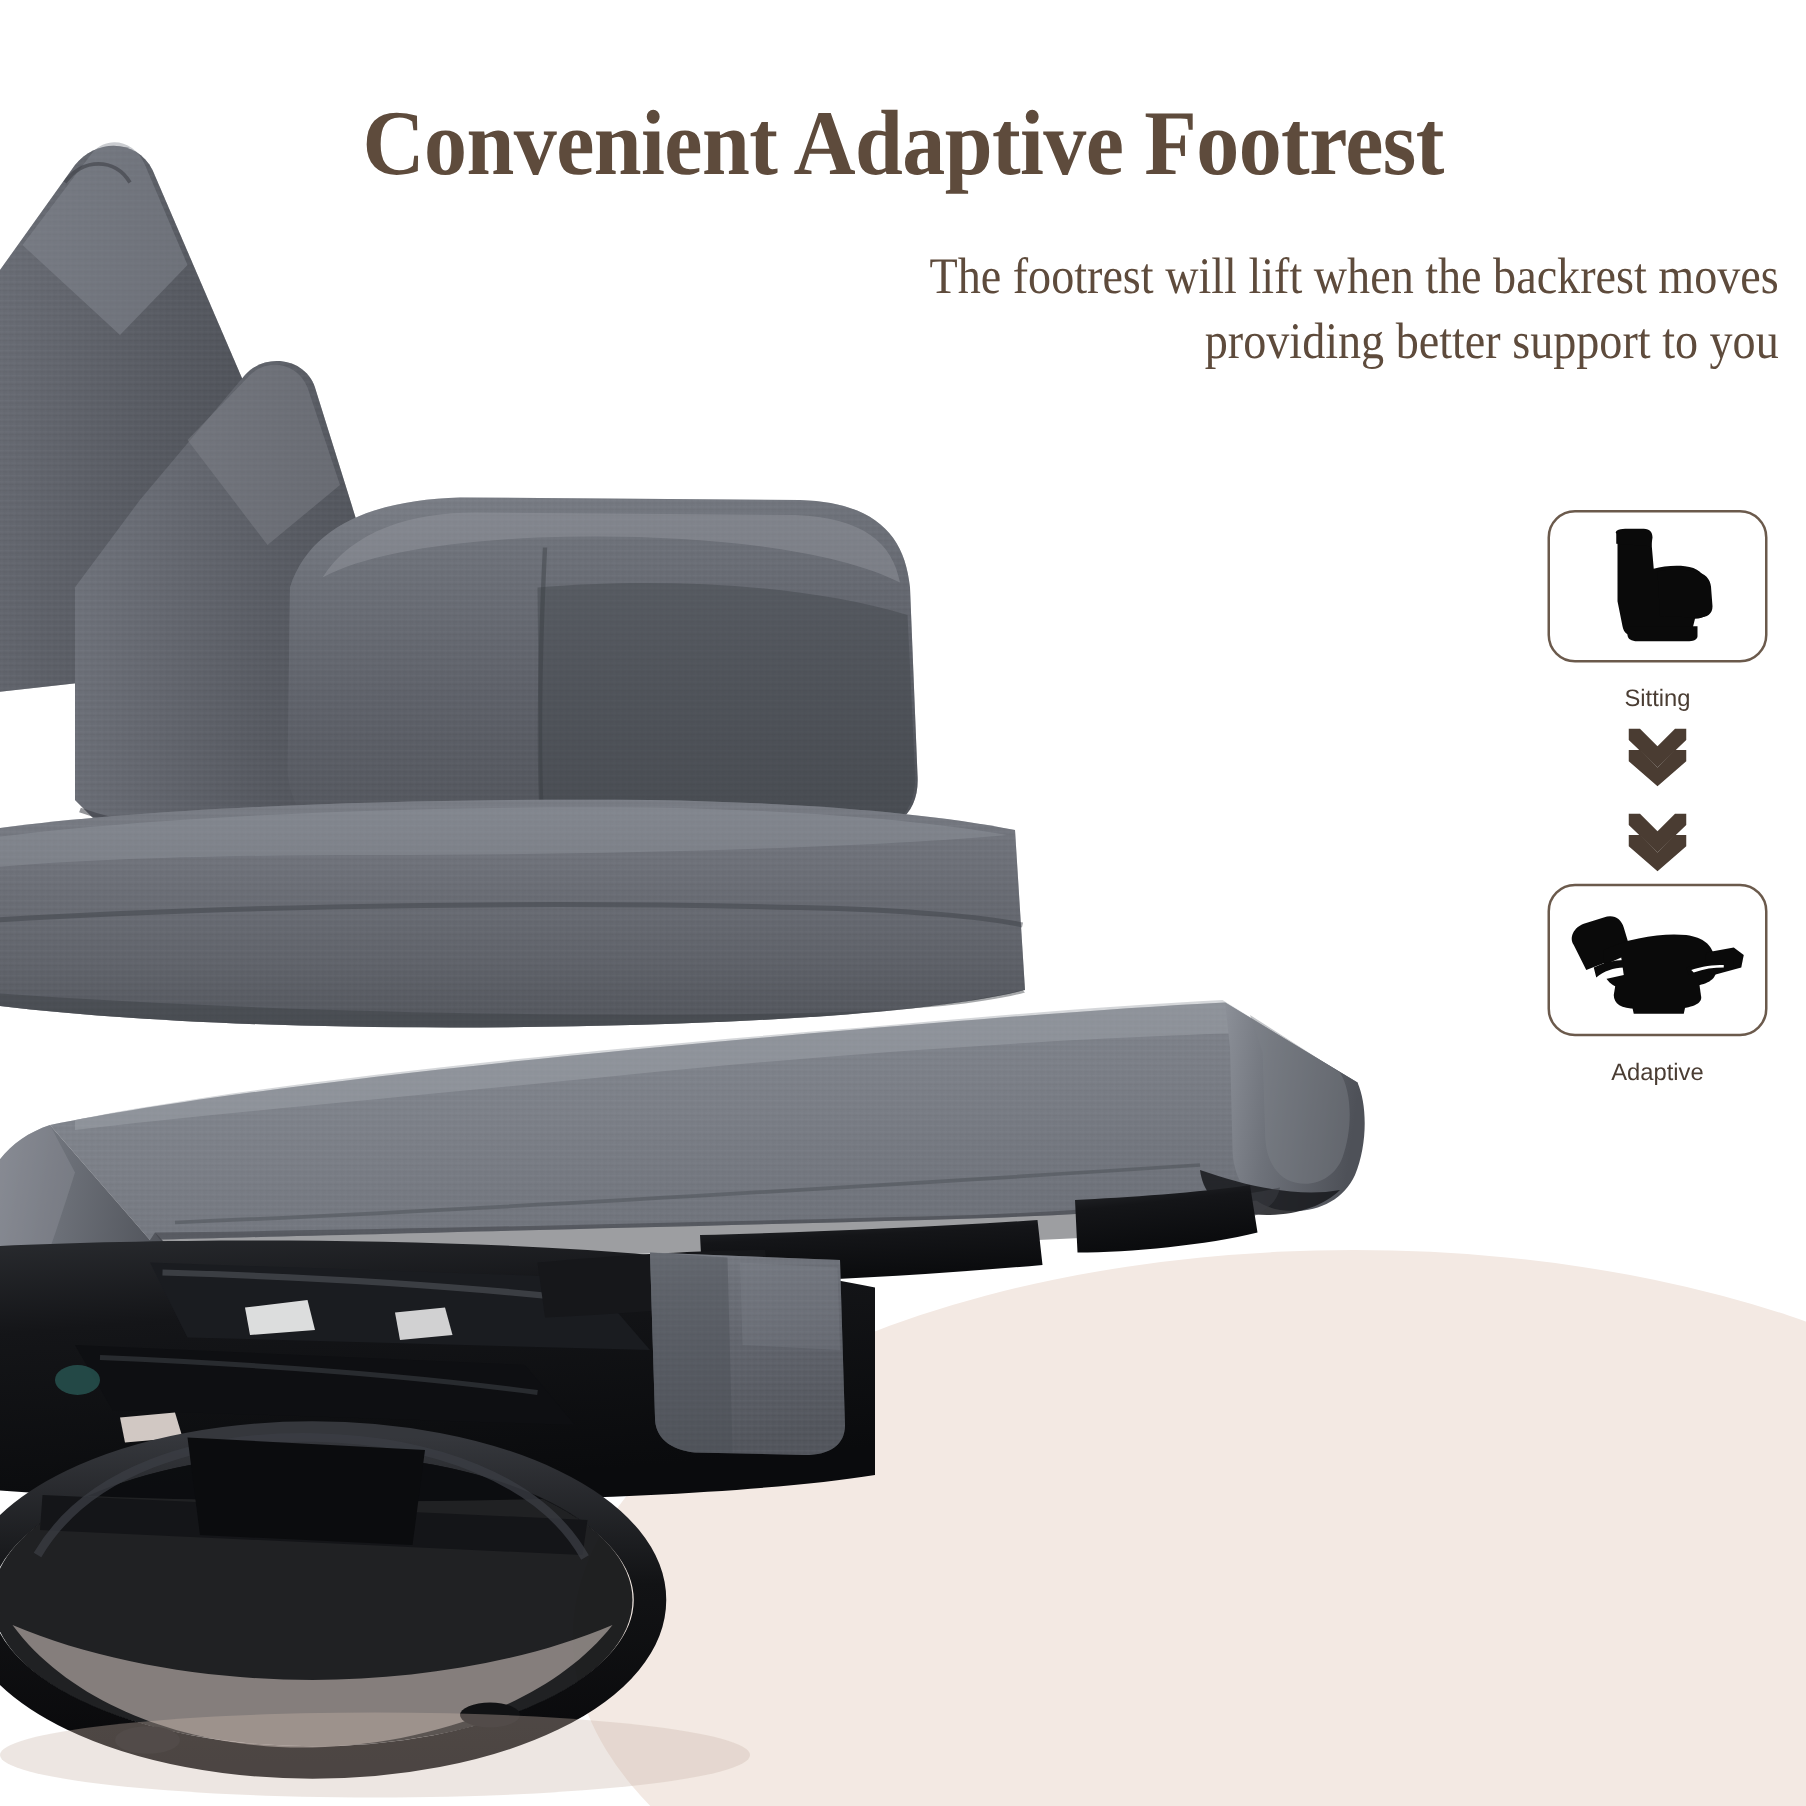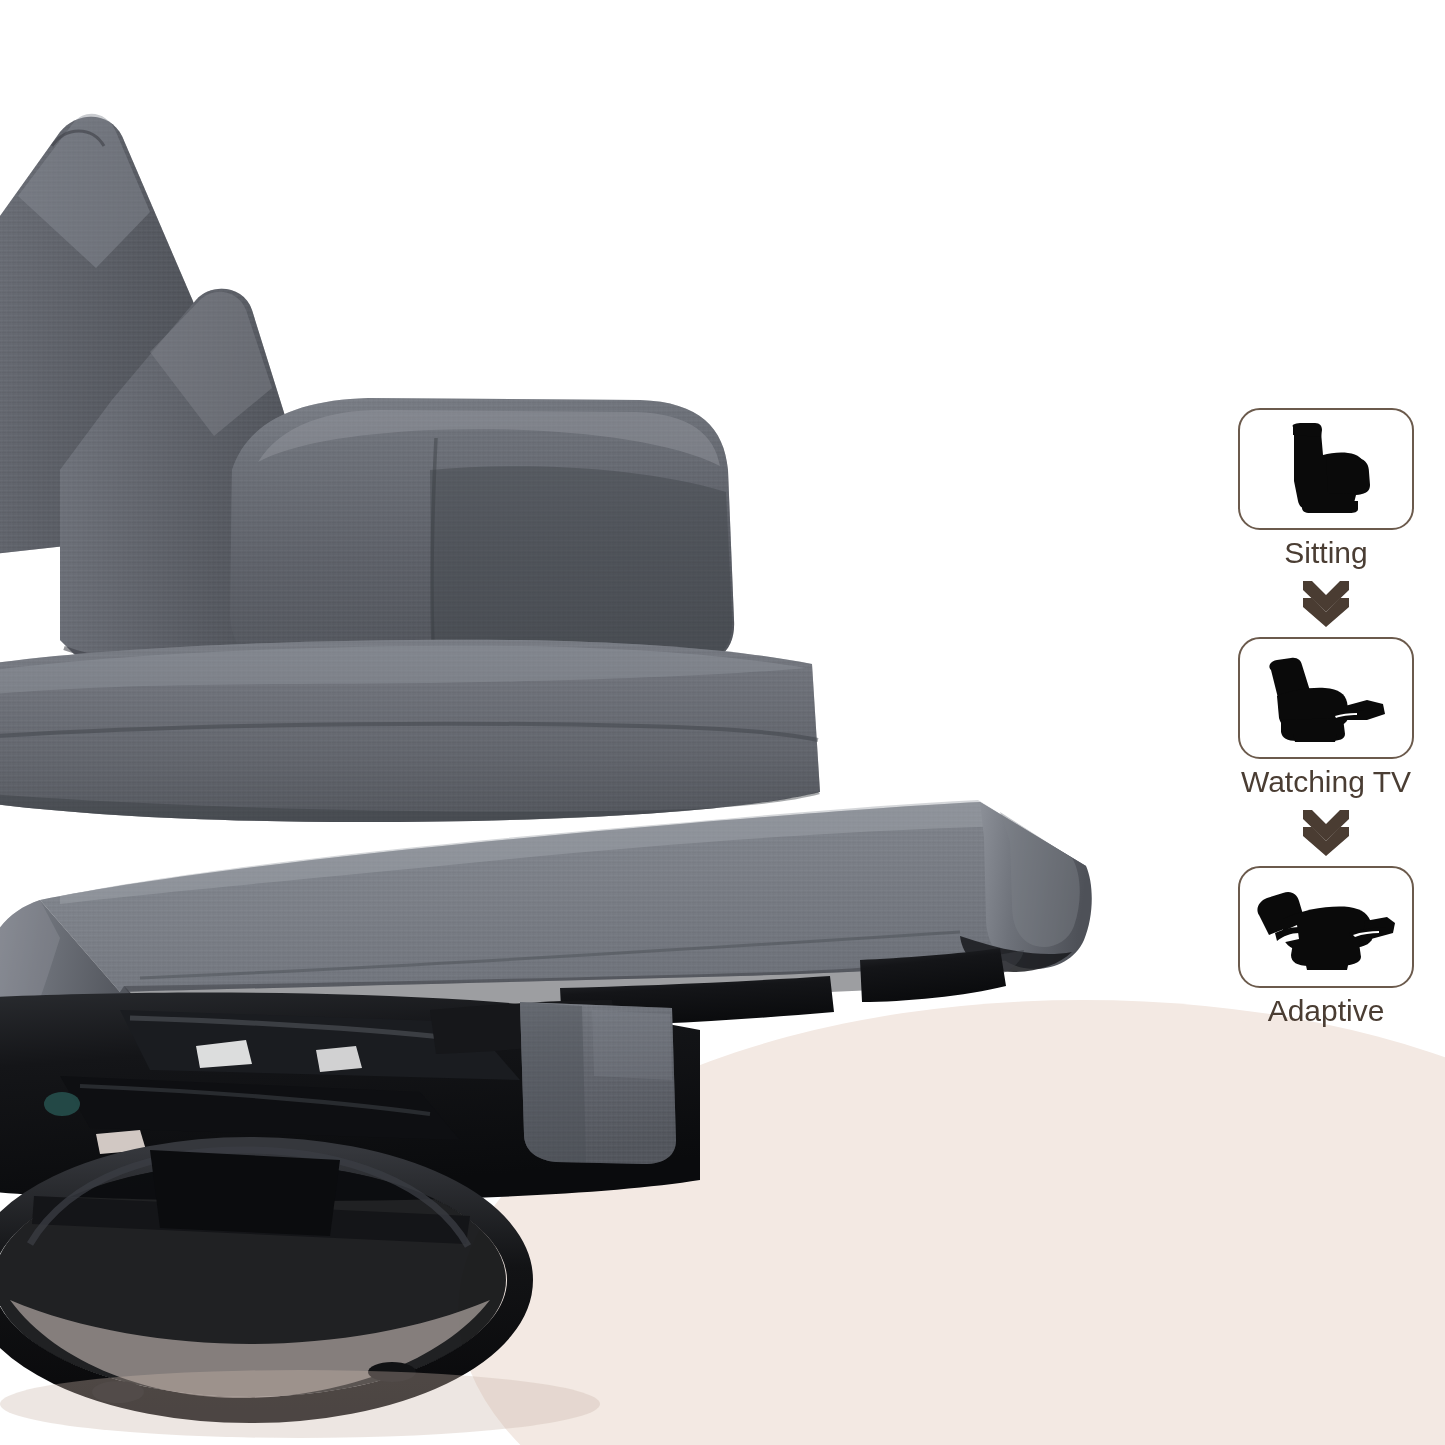--- a/index.html
+++ b/index.html
@@ -402,6 +402,13 @@
     </svg>
   </div>
 
+  <div class="headline-block">
+    <h1 class="page-title">Convenient Adaptive Footrest</h1>
+    <div class="subtitle-wrap">
+      <span class="subtitle-line">The footrest will lift when the backrest moves</span>
+      <span class="subtitle-line">providing better support to you</span>
+    </div>
+  </div>
 
   <div class="state-flow">
 

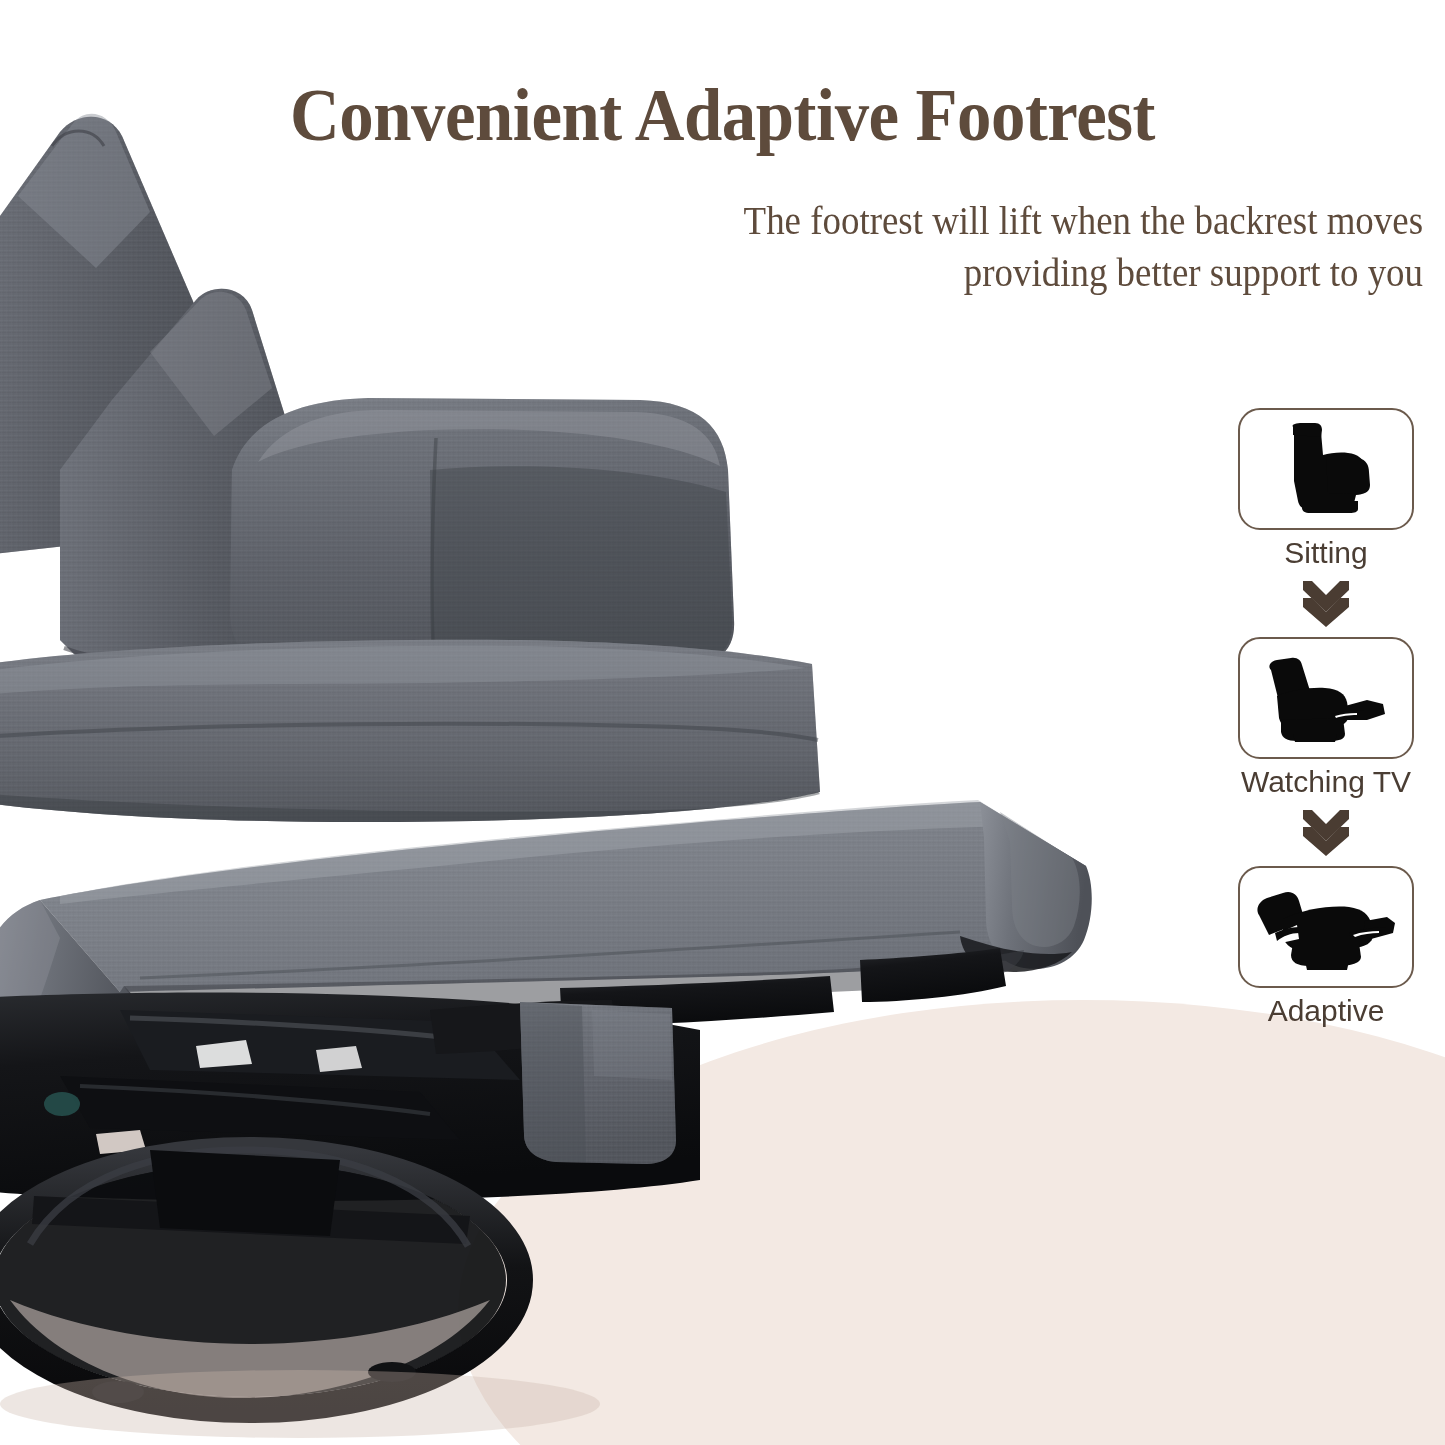--- a/index.html
+++ b/index.html
@@ -100,9 +100,9 @@
   }
   .state-box svg { display: block; }
   .state-label {
-    margin-top: 6px;
+    margin-top: 20px;
     font-family: "Liberation Sans", sans-serif;
-    font-size: 30px;
+    font-size: 19px;
     font-weight: 400;
     color: #4A3D33;
     line-height: 1.1;

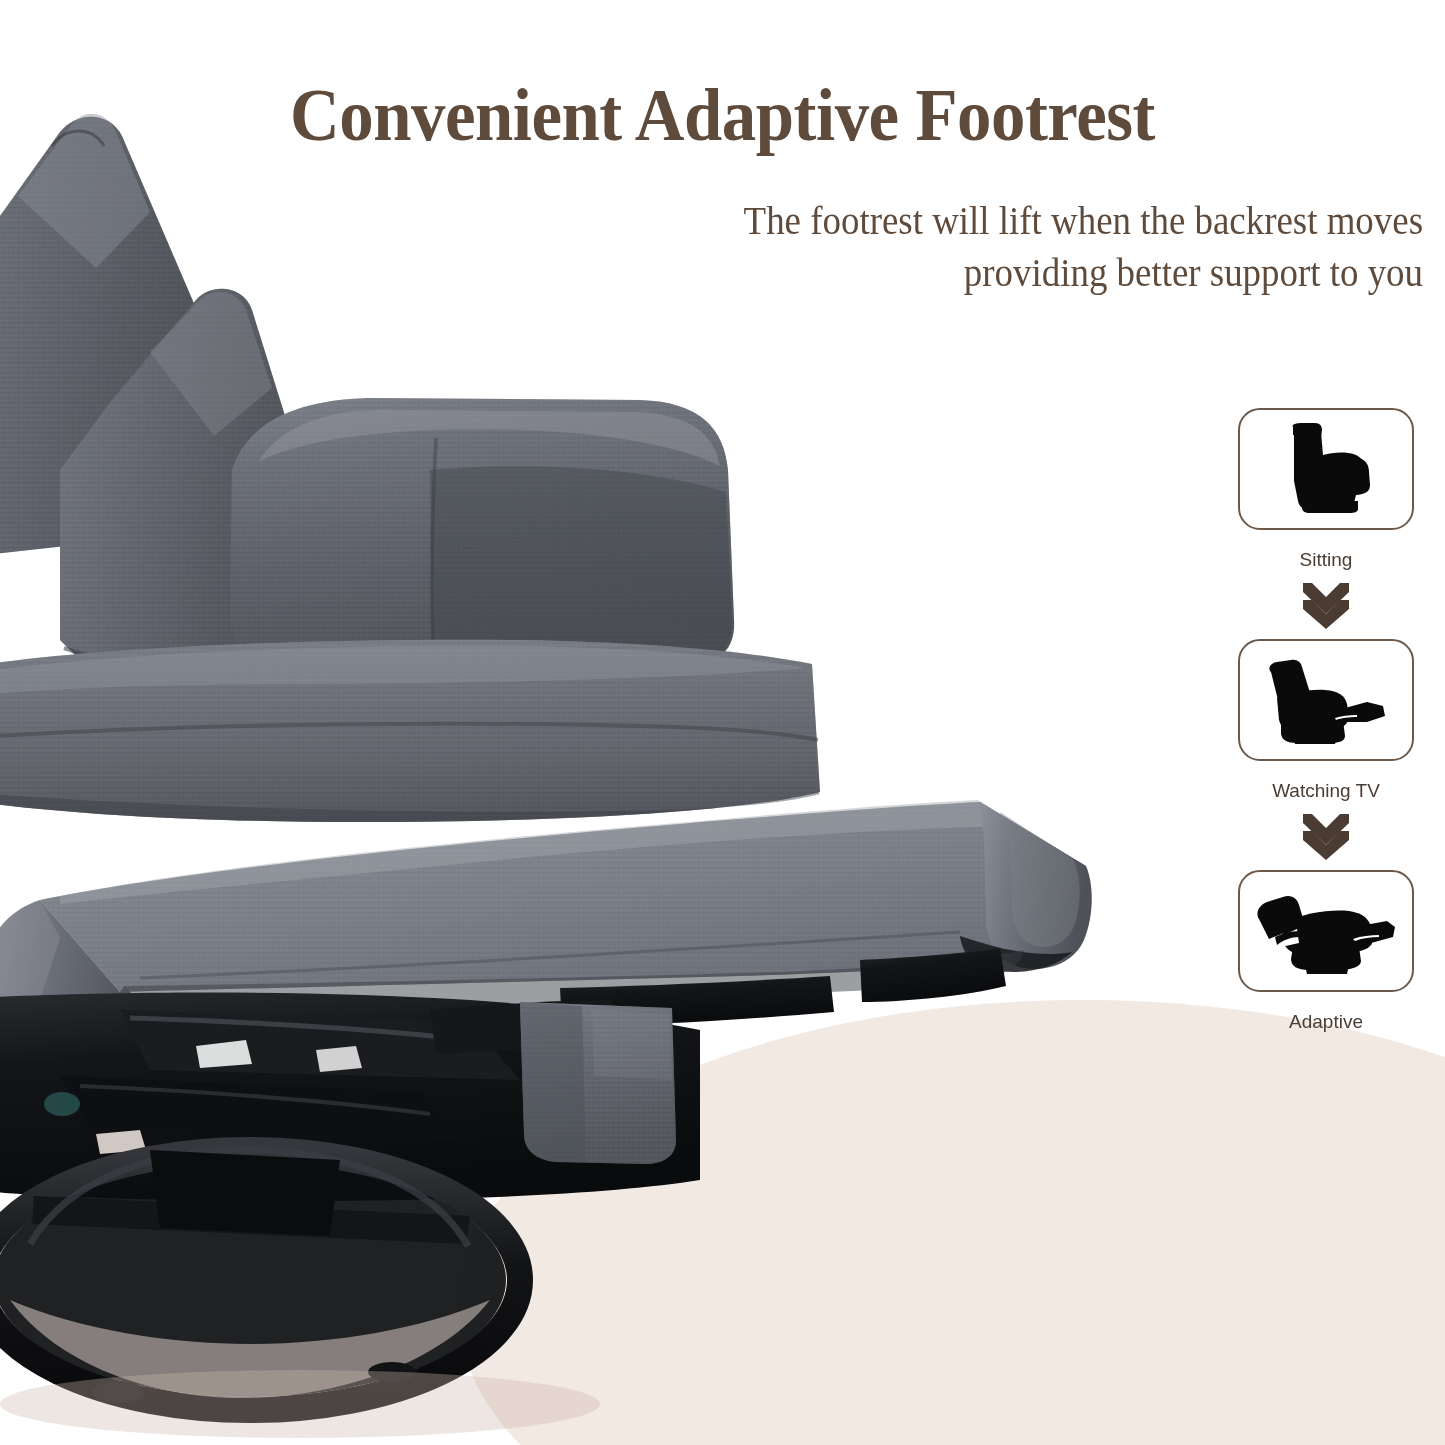--- a/index.html
+++ b/index.html
@@ -449,37 +449,6 @@
       <path fill="#4A3C32" d="M 5 19 L 14 19 L 28 33 L 42 19 L 51 19 L 51 28 L 28 48 L 5 28 Z"></path>
     </svg>
 
-    <div class="state-step">
-      <div class="state-box">
-        <svg width="138" height="96" viewBox="0 0 138 96" xmlns="http://www.w3.org/2000/svg">
-
-          <path fill="#0A0A0A" d="
-            M 14 20 C 10 16 14 11 20 10 L 34 8
-            C 40 7 44 10 45 15 L 54 44 L 22 52 Z"></path>
-
-          <path fill="#0A0A0A" d="
-            M 20 46 C 34 40 54 37 68 38
-            C 82 39 88 44 90 52 L 92 64
-            C 92 72 86 76 76 77
-            L 40 80 C 30 80 24 76 22 68 Z"></path>
-
-          <path fill="#0A0A0A" d="M 24 70 L 86 68 L 88 84
-            C 88 89 82 91 74 91 L 40 91 C 30 91 25 88 24 82 Z"></path>
-
-          <path fill="#0A0A0A" d="M 88 56 L 110 50 L 126 54 L 128 64
-            L 110 70 L 88 70 Z"></path>
-
-          <path fill="#0A0A0A" d="M 74 64 C 84 62 96 60 108 60 L 108 66
-            C 96 66 84 68 76 70 Z"></path>
-
-          <path fill="#FFFFFF" d="M 78 66 C 84 64 92 63 100 63 L 100 65
-            C 92 65 84 66 79 68 Z"></path>
-
-          <path fill="#0A0A0A" d="M 36 84 L 80 84 L 78 92 L 38 92 Z"></path>
-        </svg>
-      </div>
-      <div class="state-label">Watching TV</div>
-    </div>
 
     <svg class="flow-arrow" width="56" height="50" viewBox="0 0 56 50" xmlns="http://www.w3.org/2000/svg">
       <path fill="#4A3C32" d="M 5 2 L 14 2 L 28 16 L 42 2 L 51 2 L 51 11 L 28 33 L 5 11 Z"></path>

